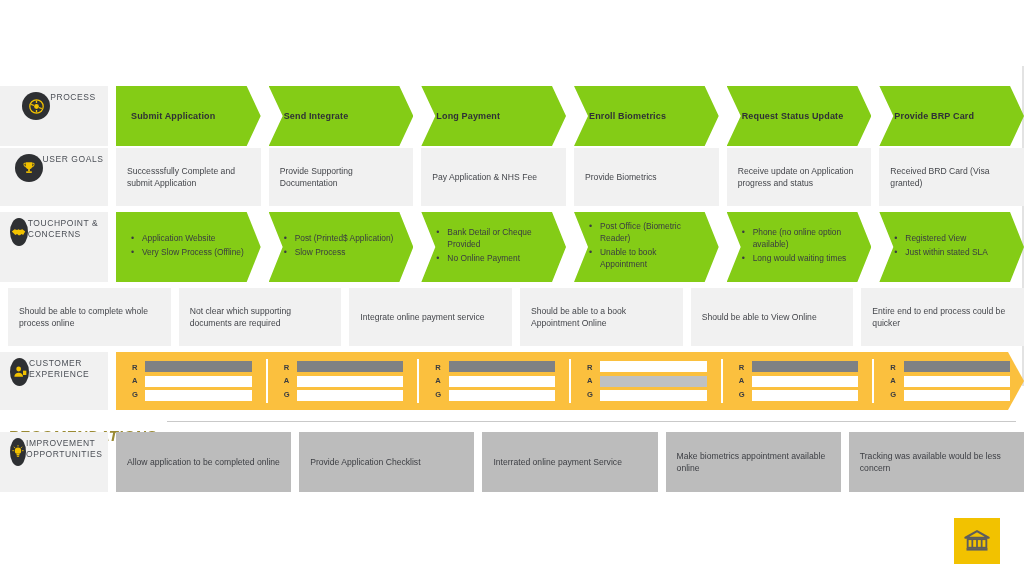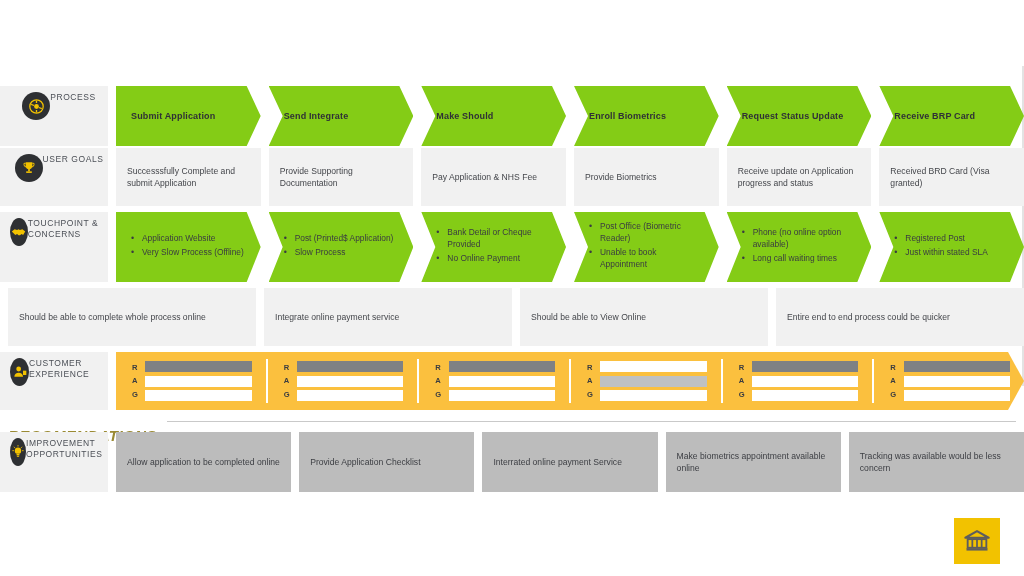--- a/index.html
+++ b/index.html
@@ -193,7 +193,7 @@
         </div>
       <div class="cell">
           <div class="chev">
-            <span class="chev-title">Make Should</span>
+            <span class="chev-title">Long Payment</span>
           </div>
         </div>
       <div class="cell">

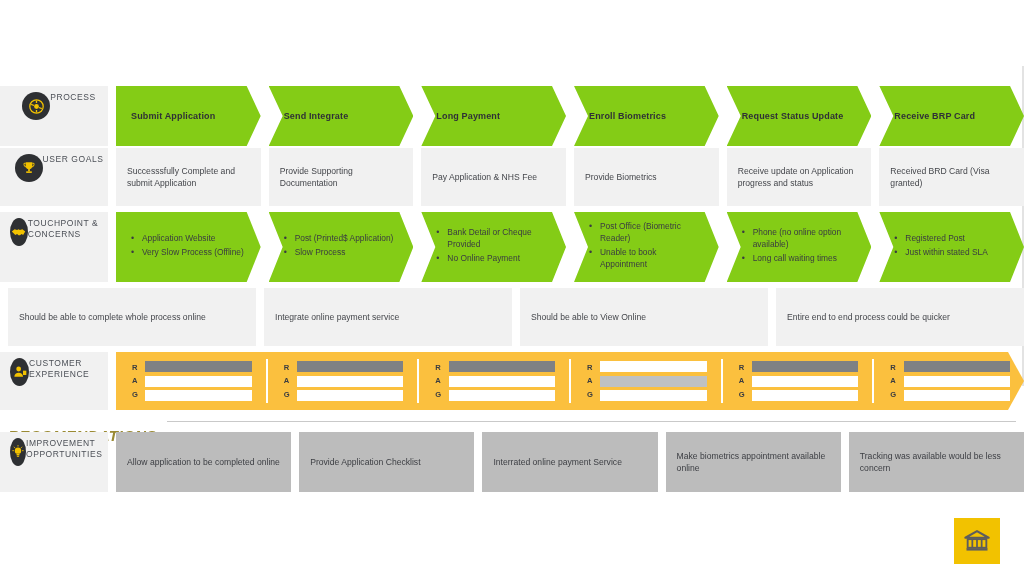--- a/index.html
+++ b/index.html
@@ -208,7 +208,7 @@
         </div>
       <div class="cell">
           <div class="chev">
-            <span class="chev-title">Receive BRP Card</span>
+            <span class="chev-title">Provide BRP Card</span>
           </div>
         </div>
     </div>

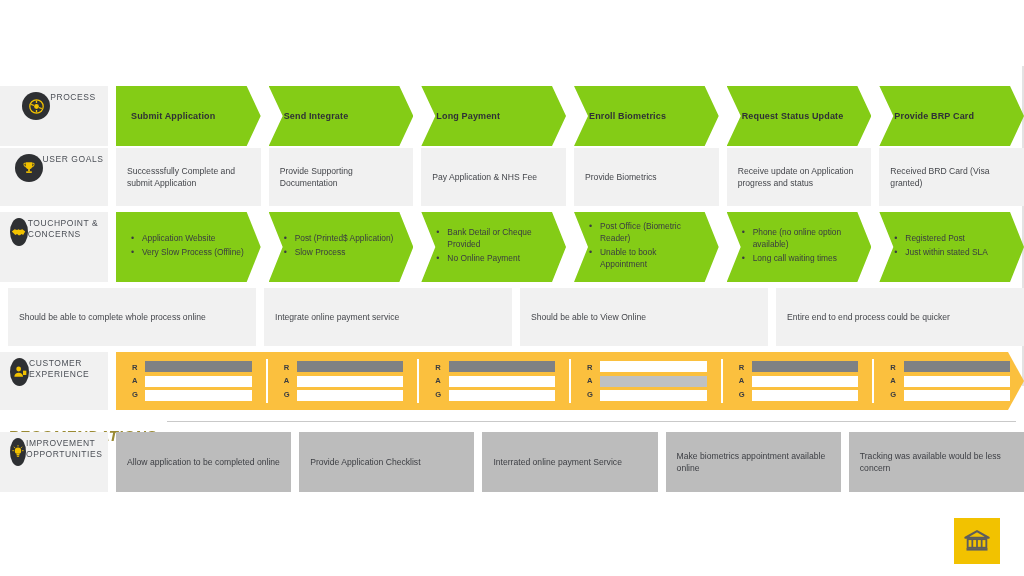--- a/index.html
+++ b/index.html
@@ -301,7 +301,7 @@
       <div class="cell">
           <div class="chev">
             <ul>
-        <li>Registered Post</li>
+        <li>Registered View</li>
         <li>Just within stated SLA</li>
             </ul>
           </div>

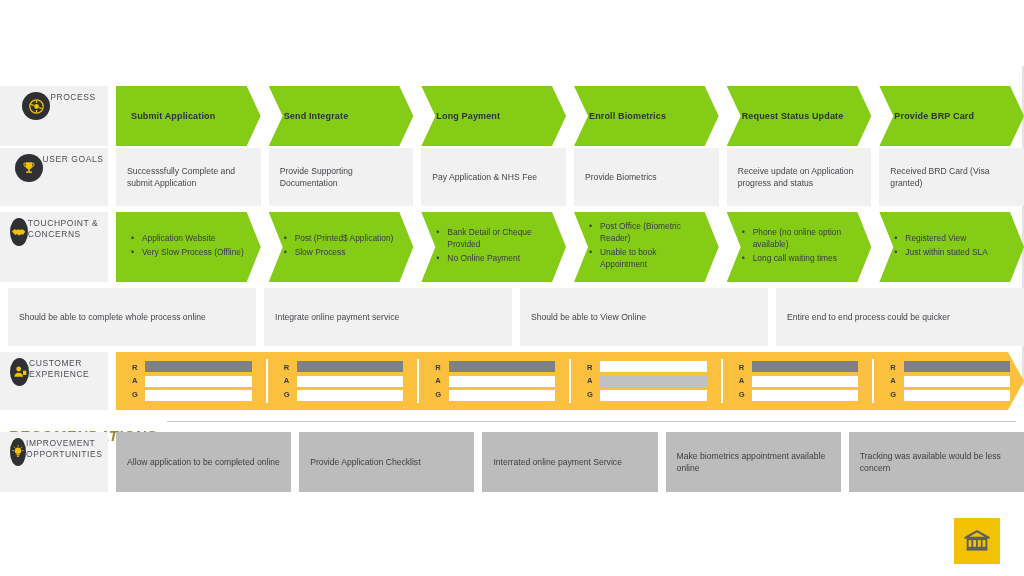--- a/index.html
+++ b/index.html
@@ -294,7 +294,7 @@
           <div class="chev">
             <ul>
         <li>Phone (no online option available)</li>
-        <li>Long call waiting times</li>
+        <li>Long would waiting times</li>
             </ul>
           </div>
         </div>

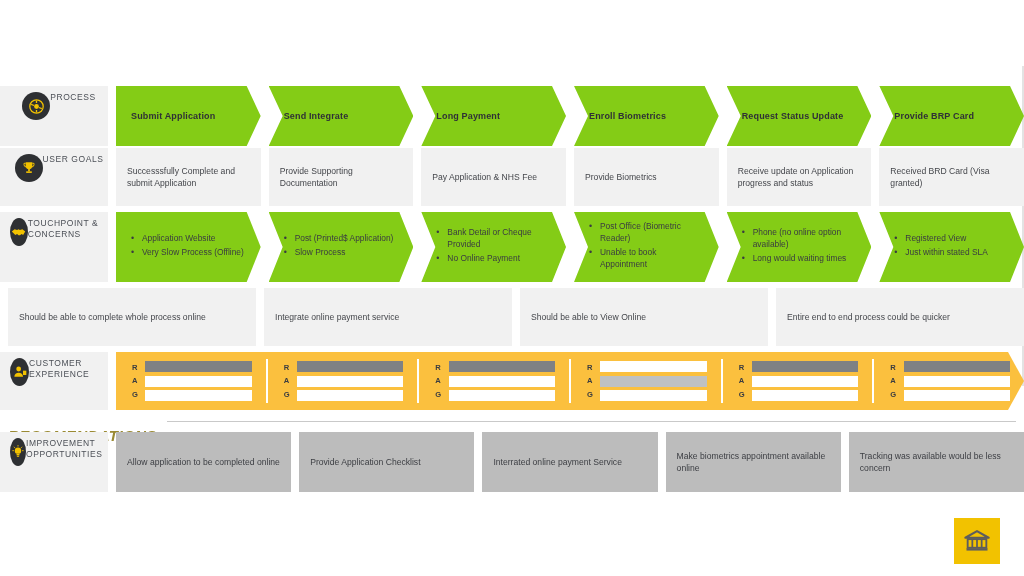--- a/index.html
+++ b/index.html
@@ -315,6 +315,9 @@
           <div class="card">Should be able to complete whole process online</div>
         </div>
       <div class="cell">
+          <div class="card">Not clear which supporting documents are required</div>
+        </div>
+      <div class="cell">
           <div class="card">Integrate online payment service</div>
         </div>
       <div class="cell">

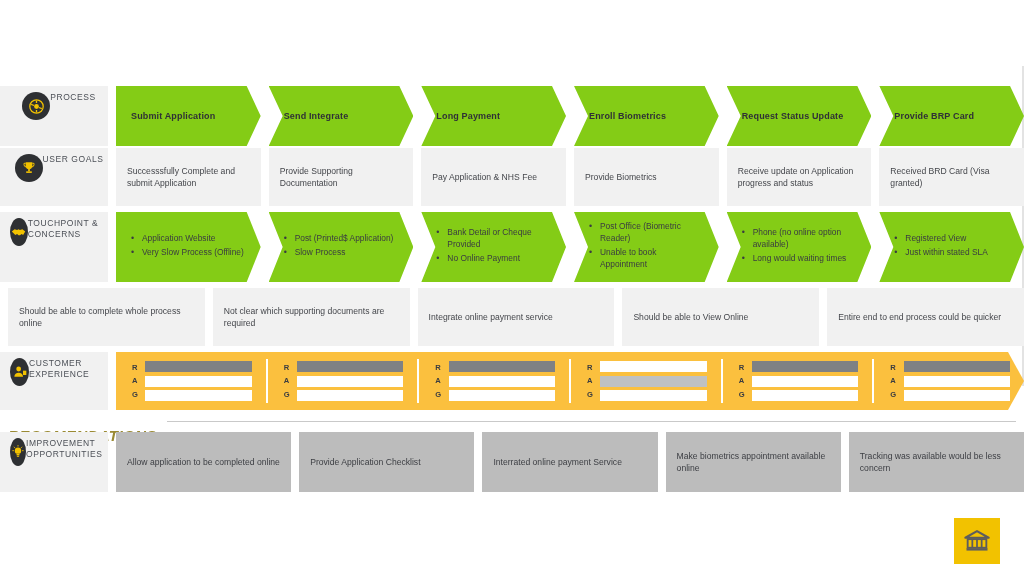--- a/index.html
+++ b/index.html
@@ -321,6 +321,9 @@
           <div class="card">Integrate online payment service</div>
         </div>
       <div class="cell">
+          <div class="card">Should be able to a book Appointment Online</div>
+        </div>
+      <div class="cell">
           <div class="card">Should be able to View Online</div>
         </div>
       <div class="cell">

